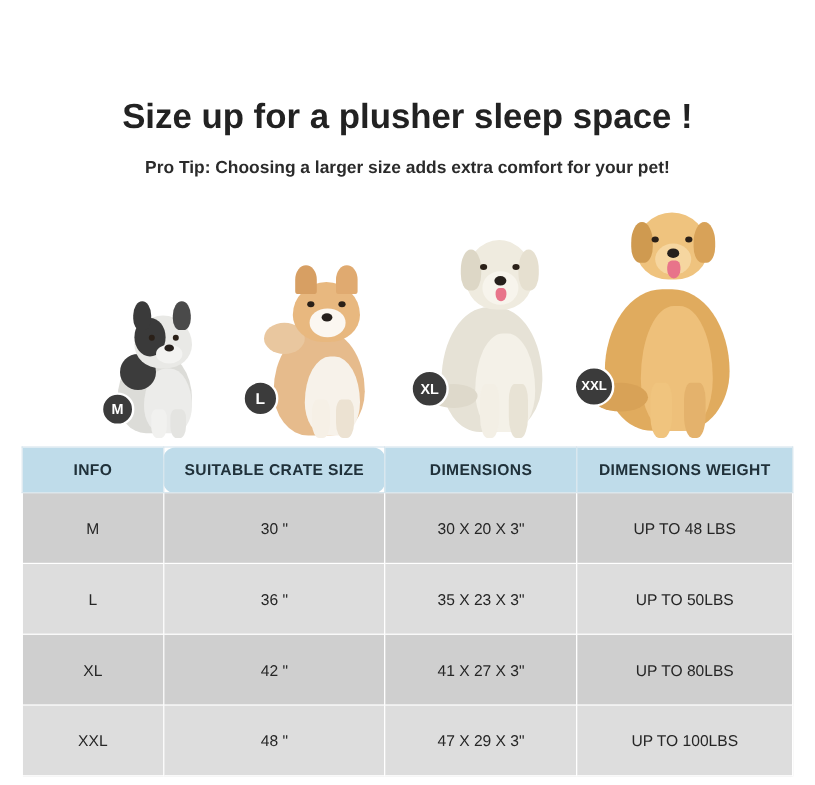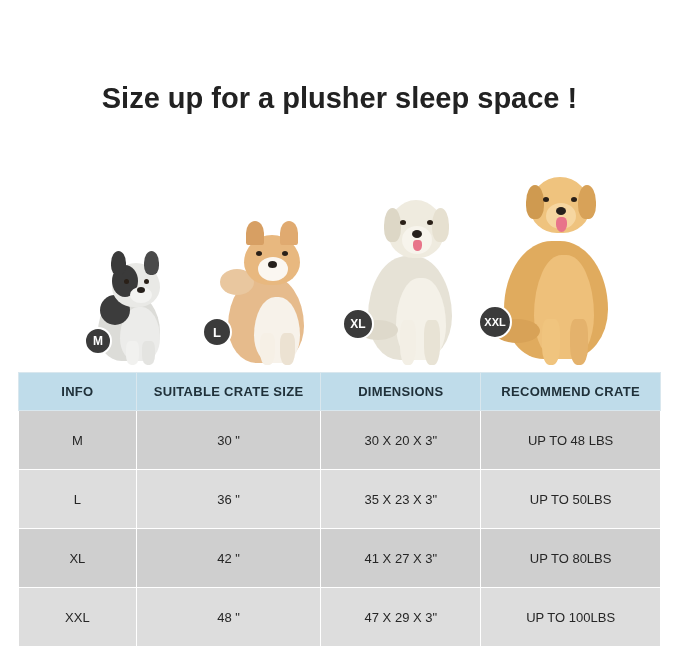--- a/index.html
+++ b/index.html
@@ -175,6 +175,7 @@
 
   <div class="headline-wrap">
     <div class="headline">Size up for a plusher sleep space !</div>
+    <div class="subhead">Pro Tip: Choosing a larger size adds extra comfort for your pet!</div>
   </div>
 
   <div class="dogs-row">

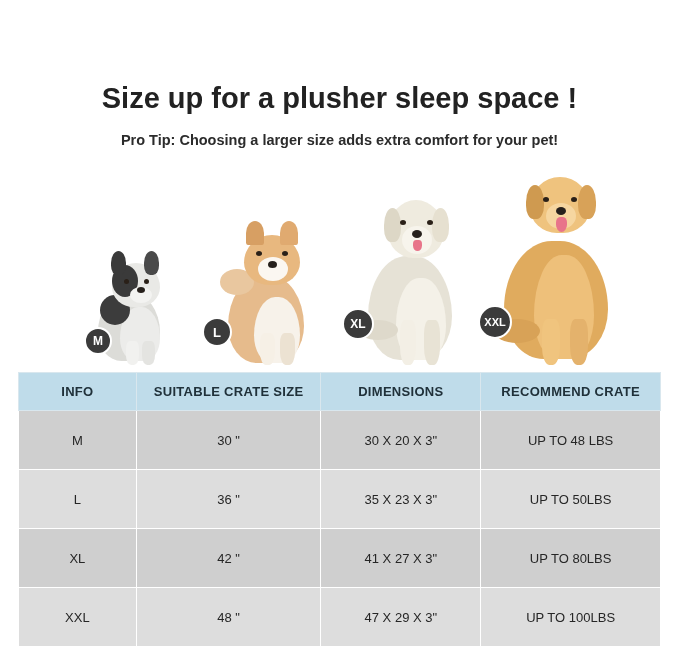--- a/index.html
+++ b/index.html
@@ -154,7 +154,7 @@
     letter-spacing: 0.3px;
   }
   .table th.size-col { width: 118px; }
-  .table th.crate-col { width: 185px; }
+  .table th.crate-col { width: 185px; border-radius: 10px; }
   .table th.dim-col { width: 160px; }
   .table th.weight-col { width: 180px; }
   .table td {

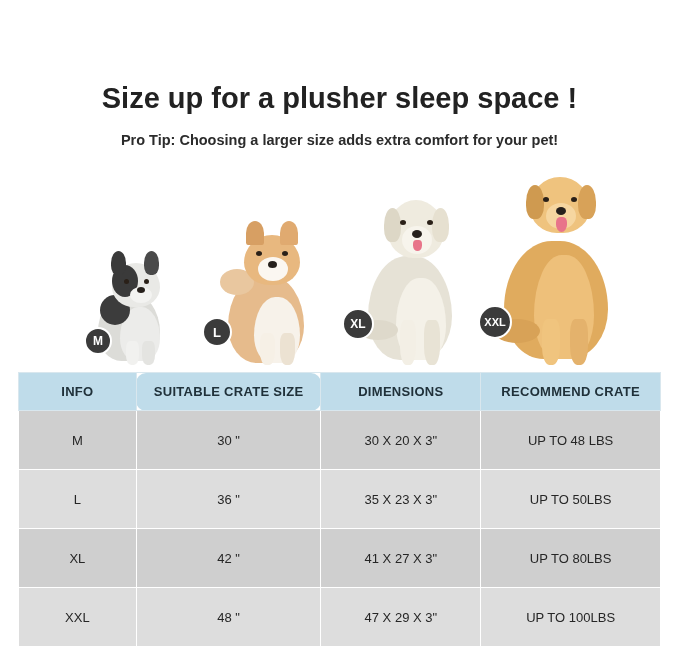--- a/index.html
+++ b/index.html
@@ -280,7 +280,7 @@
         <th class="size-col">INFO</th>
         <th class="crate-col">SUITABLE CRATE SIZE</th>
         <th class="dim-col">DIMENSIONS</th>
-        <th class="weight-col">RECOMMEND CRATE</th>
+        <th class="weight-col">DIMENSIONS WEIGHT</th>
       </tr>
     </thead>
     <tbody>

